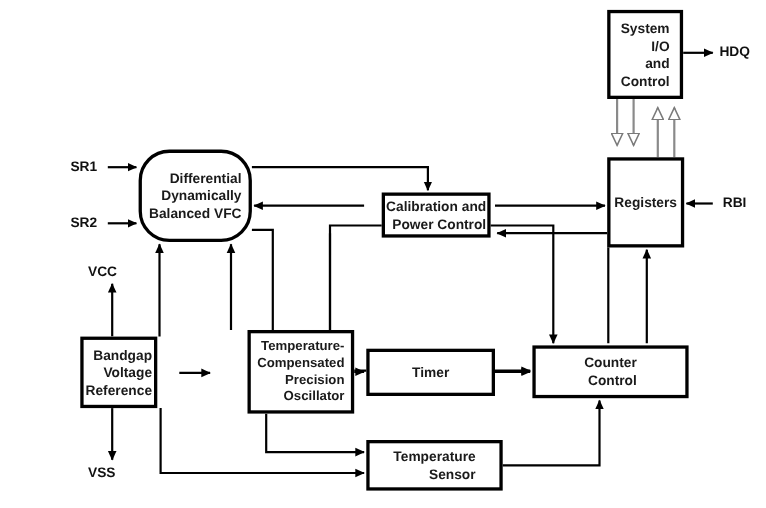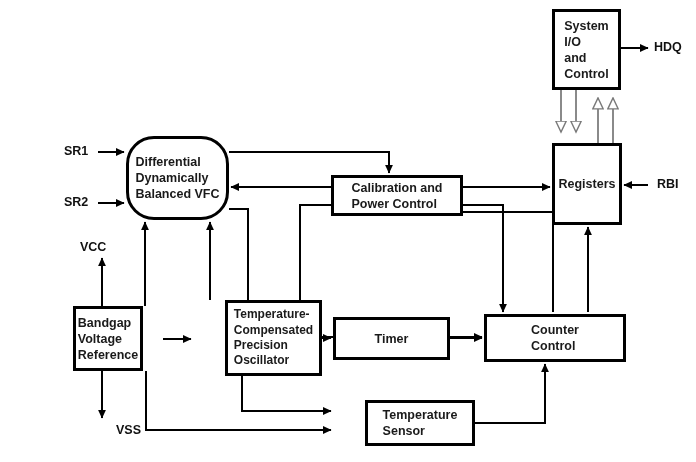--- a/index.html
+++ b/index.html
@@ -31,7 +31,7 @@
     display: flex;
     align-items: center;
     justify-content: center;
-    text-align: left;
+    text-align: right;
     font-weight: bold;
     font-size: 12.5px;
     line-height: 1.28;

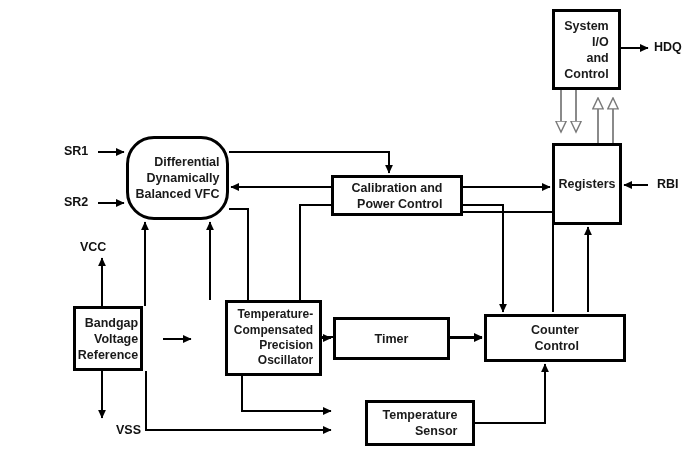--- a/index.html
+++ b/index.html
@@ -129,7 +129,7 @@
 Dynamically
 Balanced VFC</div>
 
-  <div class="block" style="left:331px; top:175px; width:132px; height:41px;">Calibration and
+  <div class="block" style="left:347px; top:175px; width:99px; height:41px;">Calibration and
 Power Control</div>
 
   <div class="block" style="left:73px; top:306px; width:70px; height:65px;">Bandgap

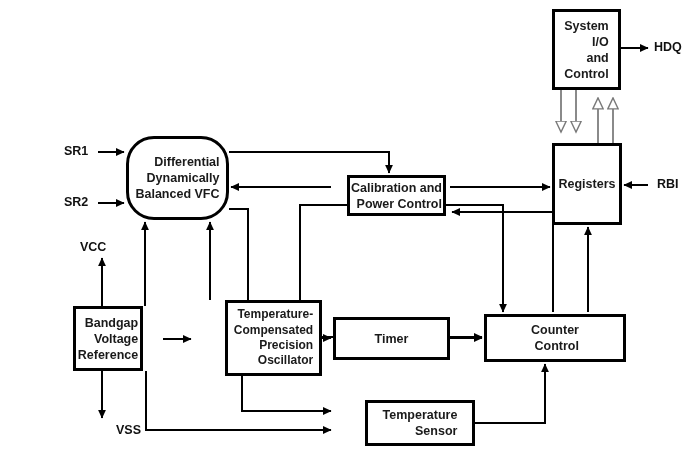--- a/index.html
+++ b/index.html
@@ -146,7 +146,7 @@
   <div class="block" style="left:484px; top:314px; width:142px; height:48px;">Counter
 Control</div>
 
-  <div class="block" style="left:333px; top:400px; width:110px; height:46px;margin-left:32px;">Temperature
+  <div class="block" style="left:333px; top:400px; width:124px; height:46px;">Temperature
 Sensor</div>
 
   <div class="pinlabel" style="left:64px; top:144px;">SR1</div>

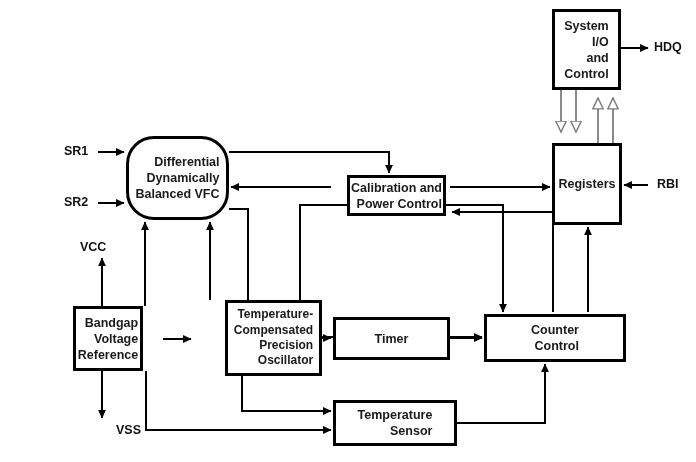--- a/index.html
+++ b/index.html
@@ -152,7 +152,7 @@
   <div class="pinlabel" style="left:64px; top:144px;">SR1</div>
   <div class="pinlabel" style="left:64px; top:195px;">SR2</div>
   <div class="pinlabel" style="left:80px; top:240px;">VCC</div>
-  <div class="pinlabel" style="left:80px; top:423px;margin-left:36px;">VSS</div>
+  <div class="pinlabel" style="left:80px; top:423px;">VSS</div>
   <div class="pinlabel" style="left:654px; top:40px;">HDQ</div>
   <div class="pinlabel" style="left:657px; top:177px;">RBI</div>
 

